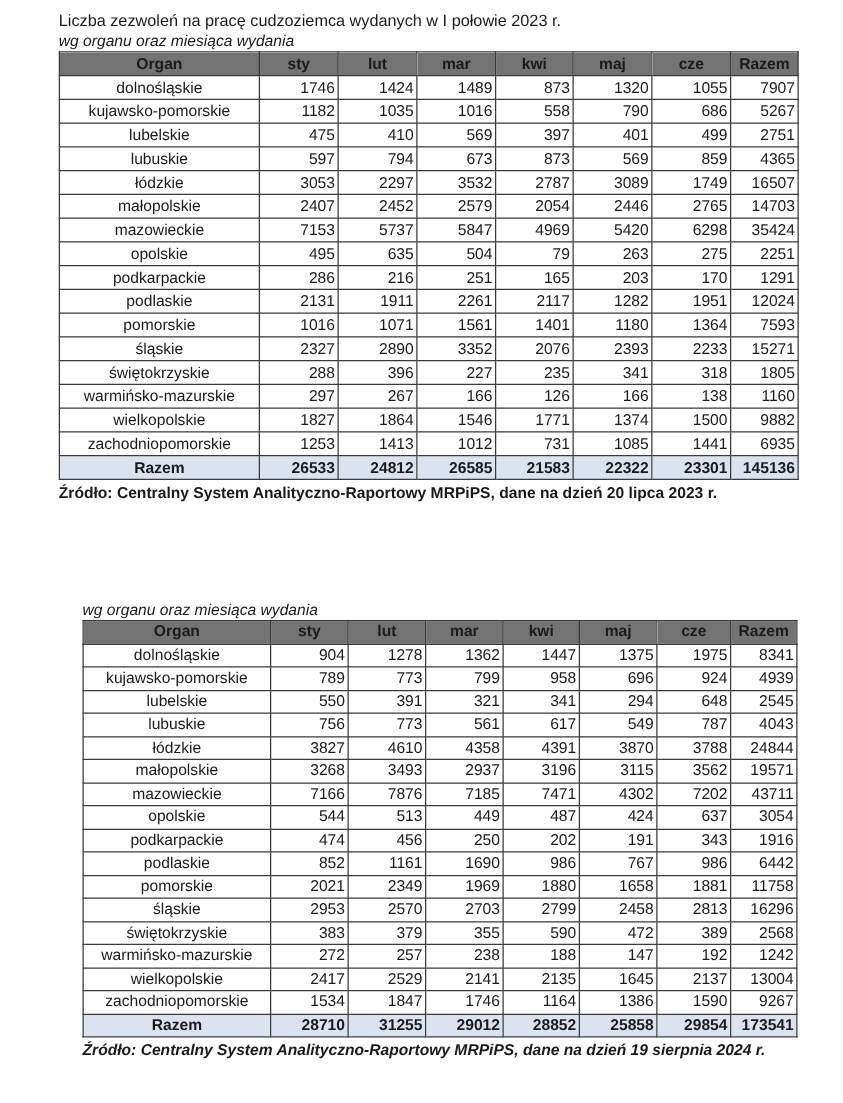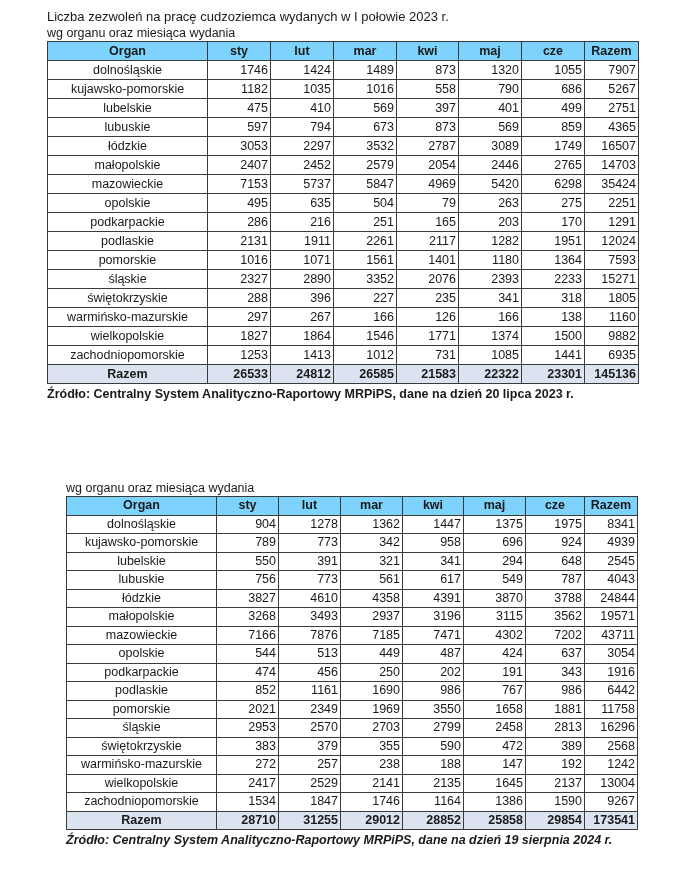--- a/index.html
+++ b/index.html
@@ -7,7 +7,7 @@
          font-family:"Liberation Sans", sans-serif; color:#1a1a1a; }
   .block { position:absolute; }
   .title { font-size:13px; line-height:17px; white-space:nowrap; }
-  .subtitle { font-size:12.5px; line-height:16px; white-space:nowrap; }
+  .subtitle { font-size:12.5px; line-height:16px; white-space:nowrap;font-style:italic; }
   table { border-collapse:collapse; table-layout:fixed; }
   td, th { border:1px solid #3a3a3a; padding:0 2px; height:18px; font-size:12.5px;
            line-height:17px; white-space:nowrap; overflow:hidden; }

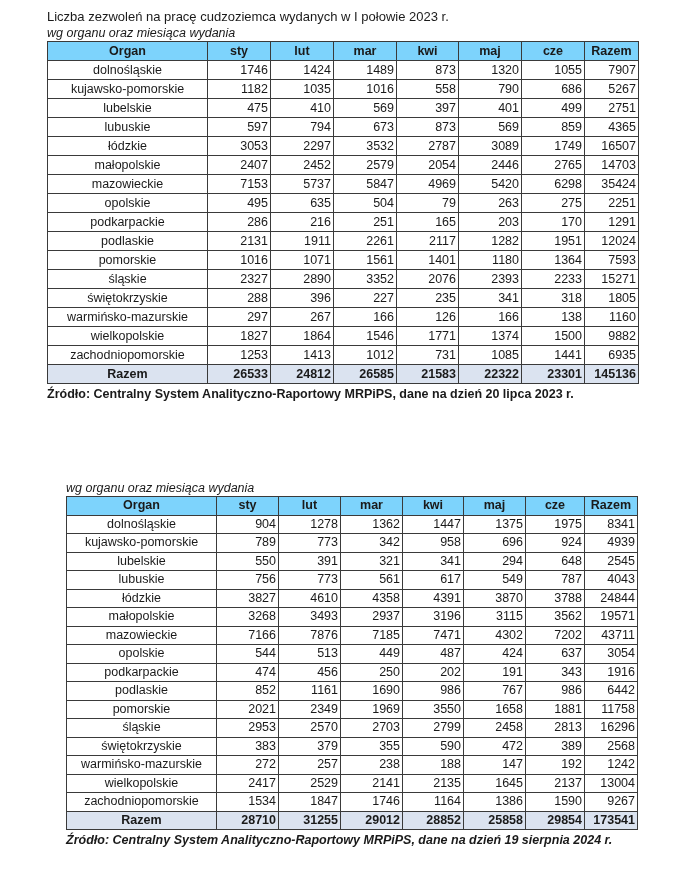--- a/index.html
+++ b/index.html
@@ -11,7 +11,7 @@
   table { border-collapse:collapse; table-layout:fixed; }
   td, th { border:1px solid #3a3a3a; padding:0 2px; height:18px; font-size:12.5px;
            line-height:17px; white-space:nowrap; overflow:hidden; }
-  th { background:#7dd3fc; font-weight:bold; text-align:center; }
+  th { background:#737373; font-weight:bold; text-align:center; }
   td.num { text-align:right; }
   td.name { text-align:center; }
   tr.total td { background:#dbe3f0; font-weight:bold; }

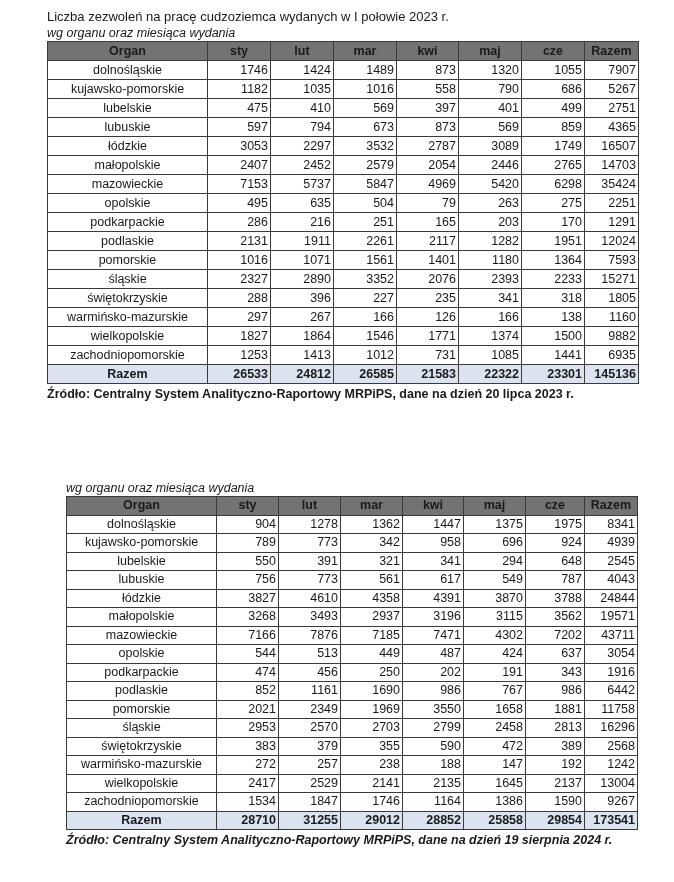--- a/index.html
+++ b/index.html
@@ -268,7 +268,7 @@
           <td class="name">kujawsko-pomorskie</td>
           <td class="num">789</td>
           <td class="num">773</td>
-          <td class="num">342</td>
+          <td class="num">799</td>
           <td class="num">958</td>
           <td class="num">696</td>
           <td class="num">924</td>

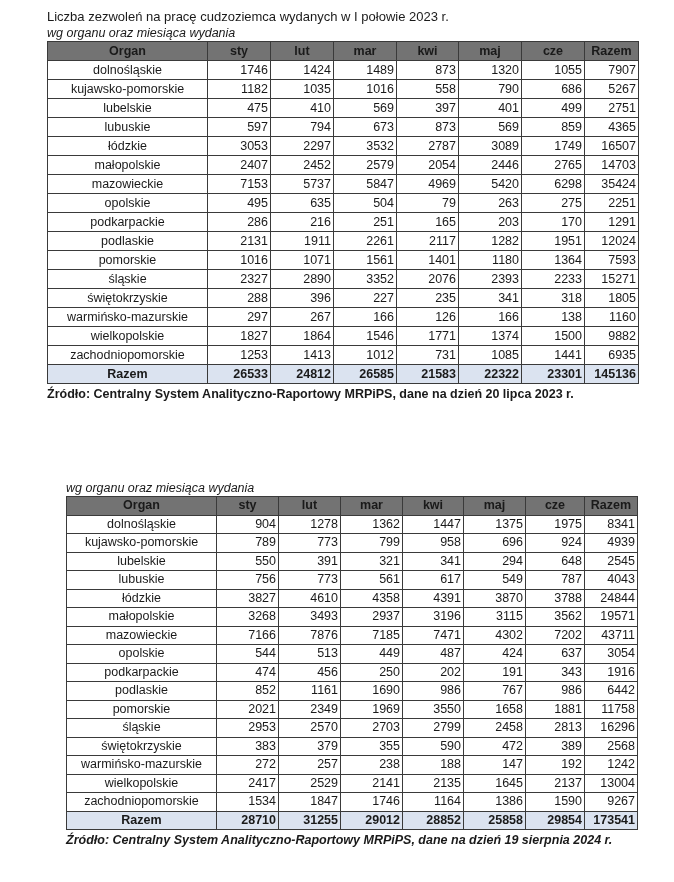--- a/index.html
+++ b/index.html
@@ -359,7 +359,7 @@
           <td class="num">2021</td>
           <td class="num">2349</td>
           <td class="num">1969</td>
-          <td class="num">3550</td>
+          <td class="num">1880</td>
           <td class="num">1658</td>
           <td class="num">1881</td>
           <td class="num">11758</td>

